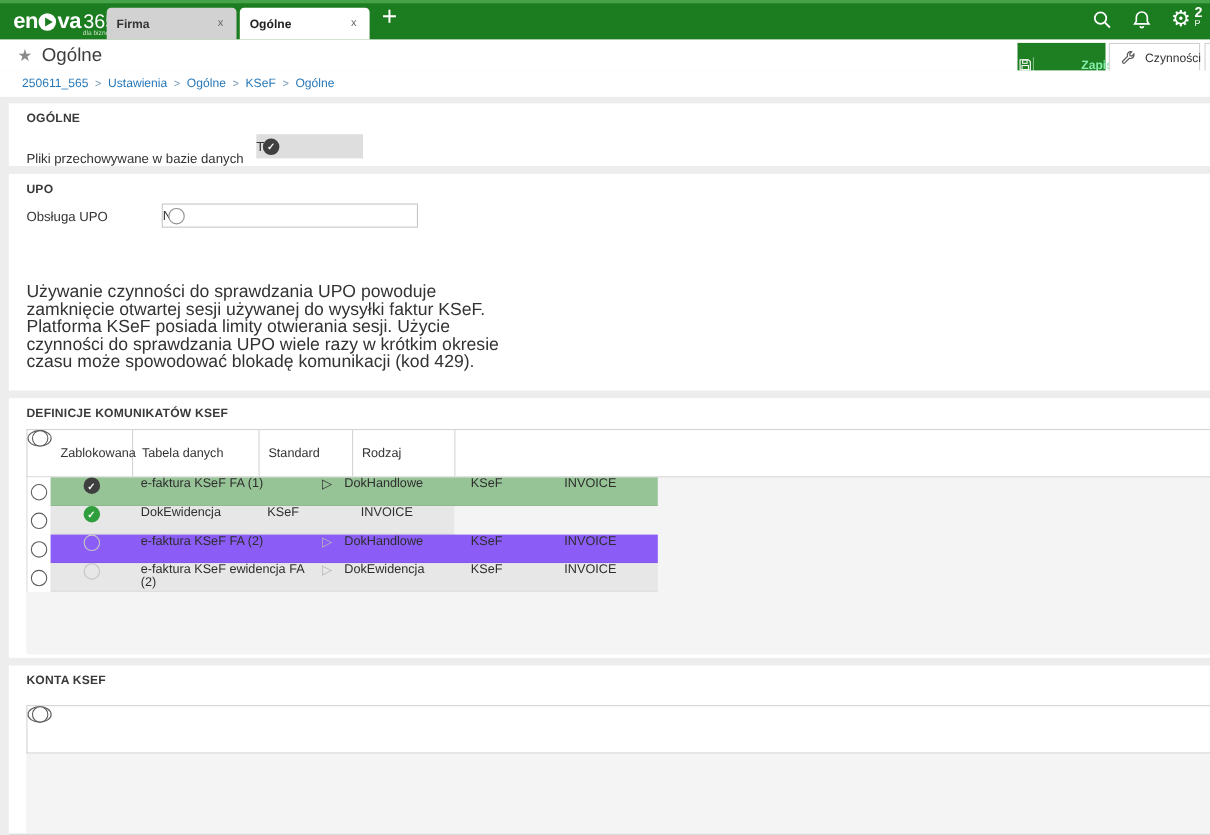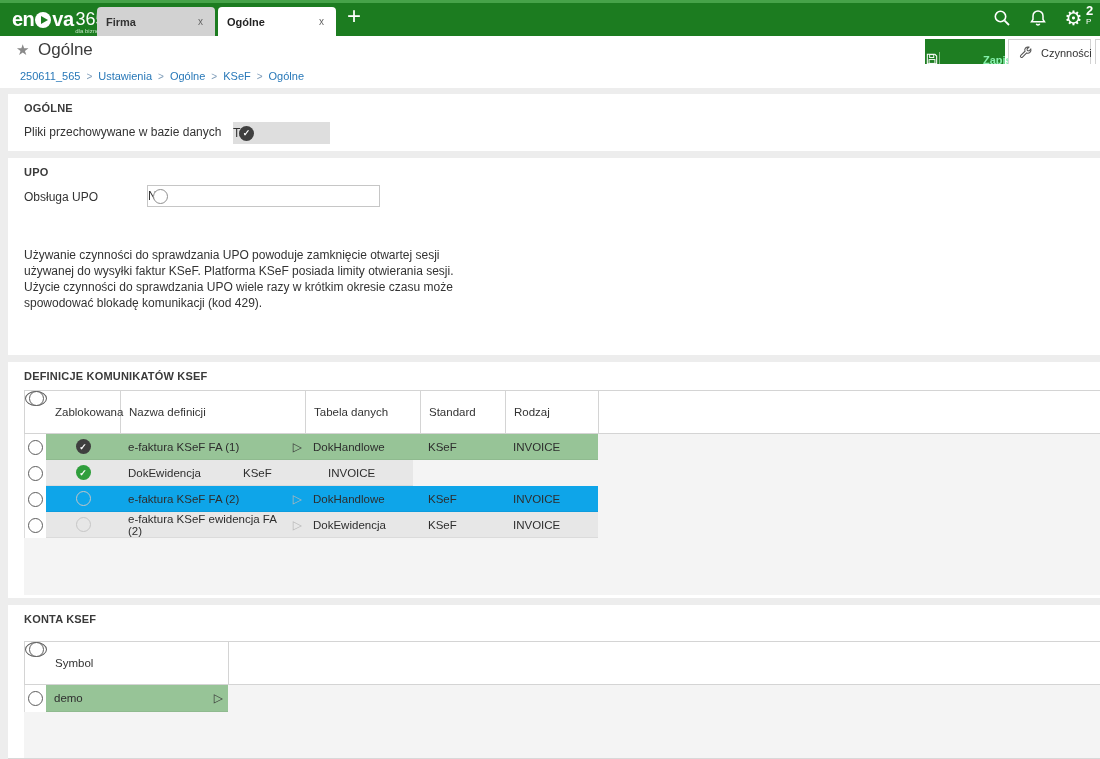--- a/index.html
+++ b/index.html
@@ -212,7 +212,7 @@
 
 <div class="panel" id="panel-general">
   <div class="section-title">OGÓLNE</div>
-  <div class="field-label" style="left:16px; top:31px;">Pliki przechowywane w bazie danych</div>
+  <div class="field-label" style="left:16px; top:43px;">Pliki przechowywane w bazie danych</div>
   <div class="toggle toggle-yes">
     <span class="val">Tak</span>
     <span class="chk dark in-toggle"></span>

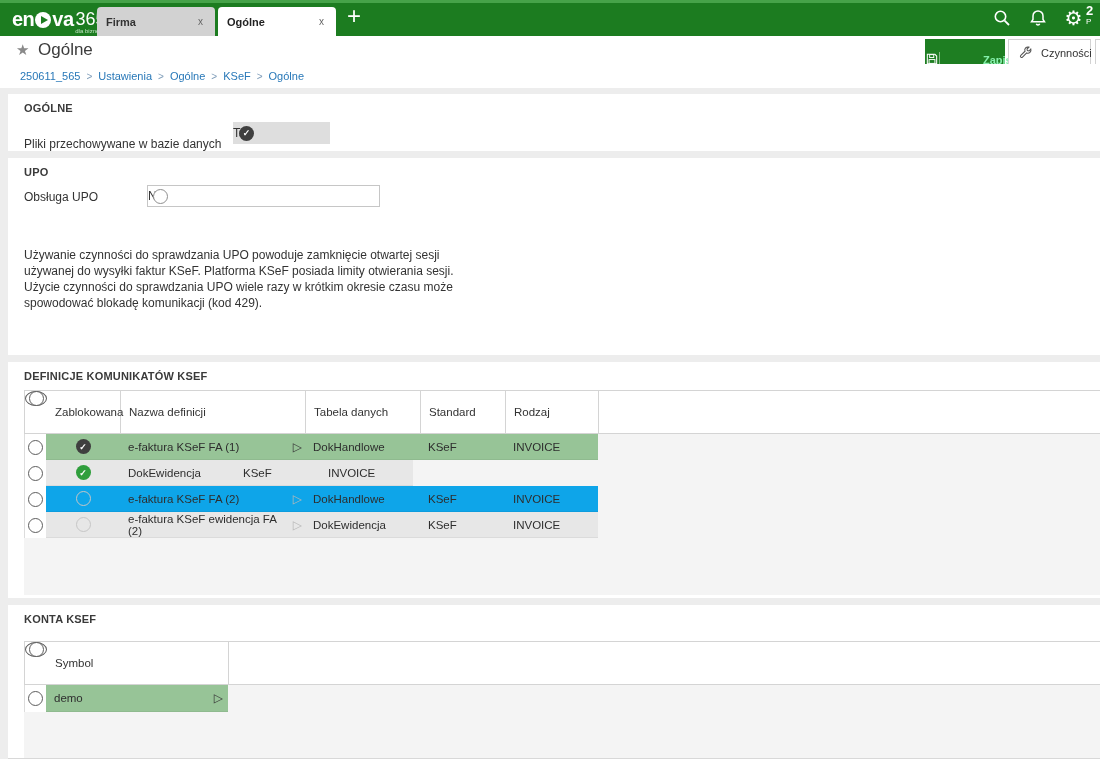--- a/index.html
+++ b/index.html
@@ -75,7 +75,7 @@
   .chk.in-toggle { position:relative; z-index:1; margin-left:6px; }
   .circle-empty { width:15px; height:15px; border-radius:50%; border:1.5px solid #8f8f8f; background:#fff; margin-left:5px; position:relative; z-index:1; flex:none; }
 
-  .note { position:absolute; left:16px; top:89px; width:454px; font-size:12px; line-height:16px; color:#333; }
+  .note { position:absolute; left:16px; top:100px; width:454px; font-size:16px; line-height:16px; color:#333; }
 
   
   .tbl { position:absolute; left:16px; right:0; background:#f4f4f4; }

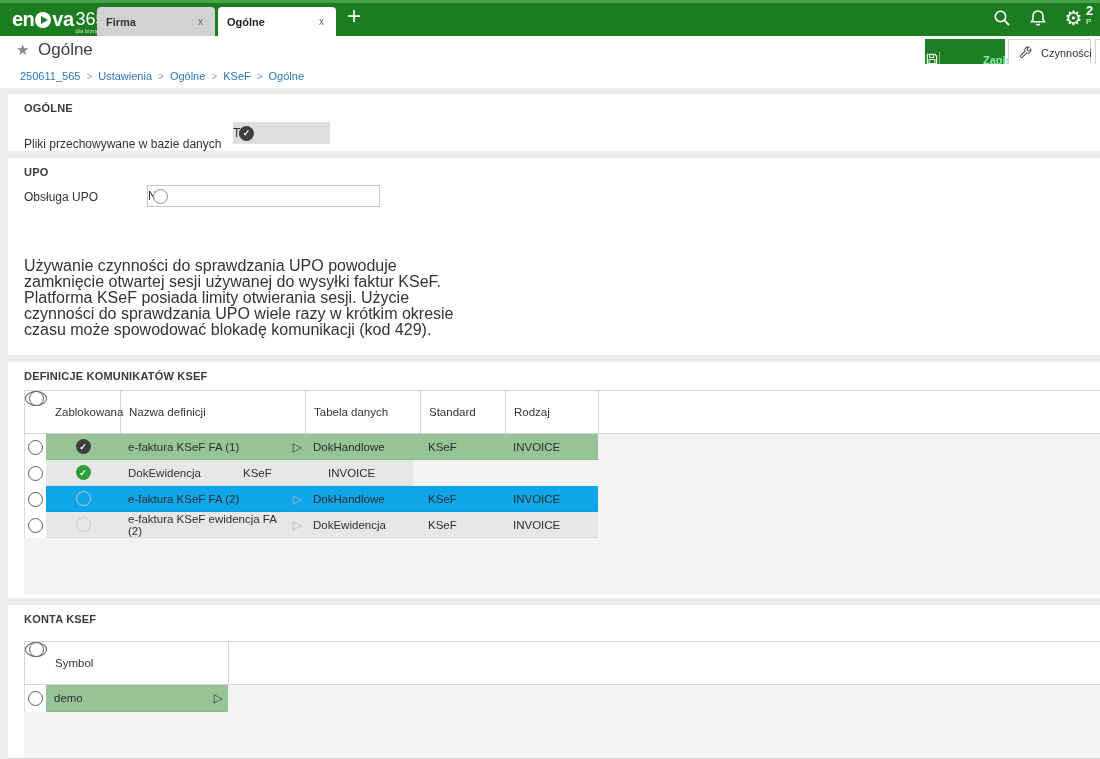--- a/index.html
+++ b/index.html
@@ -238,7 +238,6 @@
           <span class="radio"></span>
         </div>
       <div class="hc" style="width:74px;">Zablokowana</div>
-      <div class="hc" style="width:185px;">Nazwa definicji</div>
       <div class="hc" style="width:115px;">Tabela danych</div>
       <div class="hc" style="width:85px;">Standard</div>
       <div class="hc" style="width:93px;">Rodzaj</div>

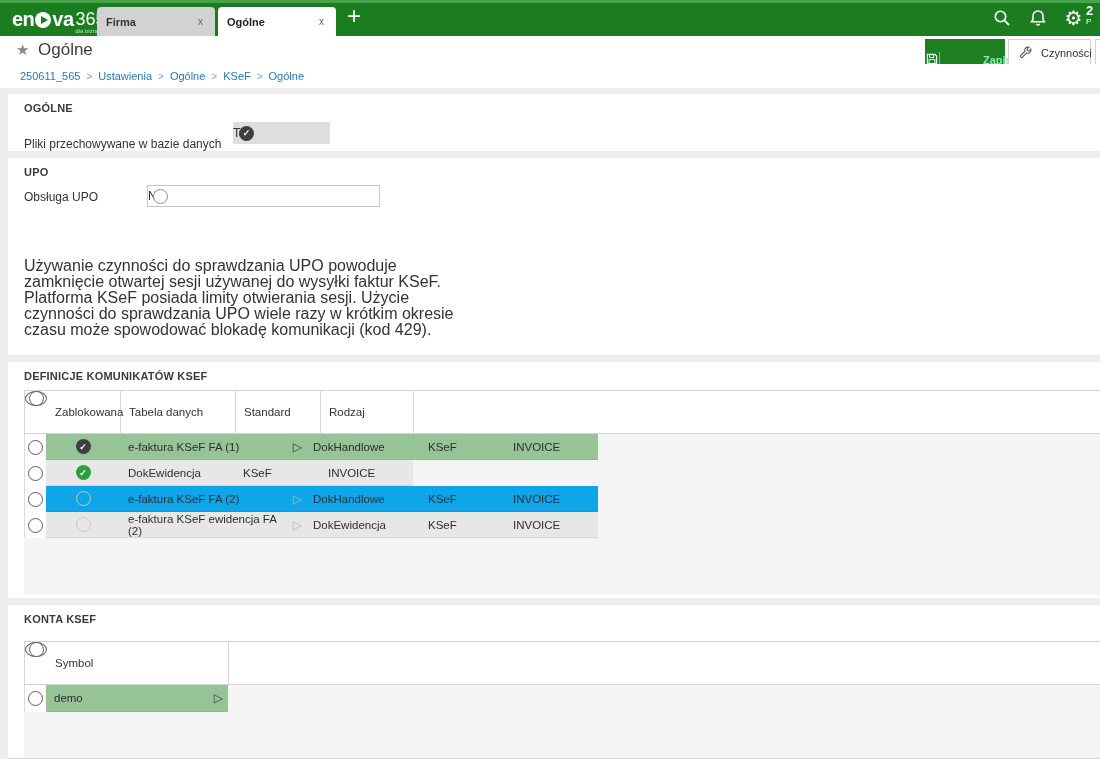--- a/index.html
+++ b/index.html
@@ -92,7 +92,7 @@
   .stripe.sel   { background:#97c497; }
   .stripe.alt   { background:#e7e7e7; }
   .stripe.plain { background:#0ea5e9; }
-  .sc { display:flex; align-items:center; padding-left:8px; font-size:11.5px; color:#2e2e2e; }
+  .sc { display:flex; align-items:flex-start; padding-left:8px; font-size:11.5px; color:#2e2e2e; }
   .sc.lock { width:74px; padding:0; justify-content:center; }
   .sc.name { width:185px; padding-right:3px; }
   .sc.name .nm { flex:1; }

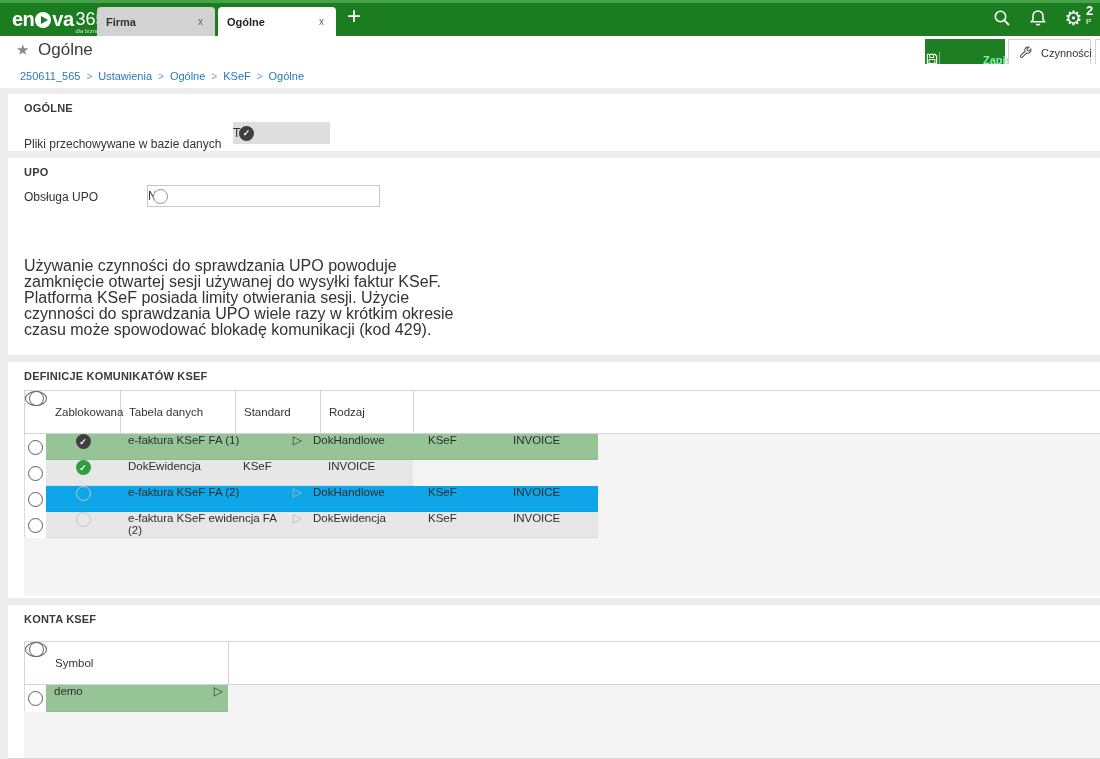--- a/index.html
+++ b/index.html
@@ -91,7 +91,7 @@
   .stripe { display:flex; align-items:stretch; border-bottom:1px solid rgba(0,0,0,.05); }
   .stripe.sel   { background:#97c497; }
   .stripe.alt   { background:#e7e7e7; }
-  .stripe.plain { background:#0ea5e9; }
+  .stripe.plain { background:#8b5cf6; }
   .sc { display:flex; align-items:flex-start; padding-left:8px; font-size:11.5px; color:#2e2e2e; }
   .sc.lock { width:74px; padding:0; justify-content:center; }
   .sc.name { width:185px; padding-right:3px; }

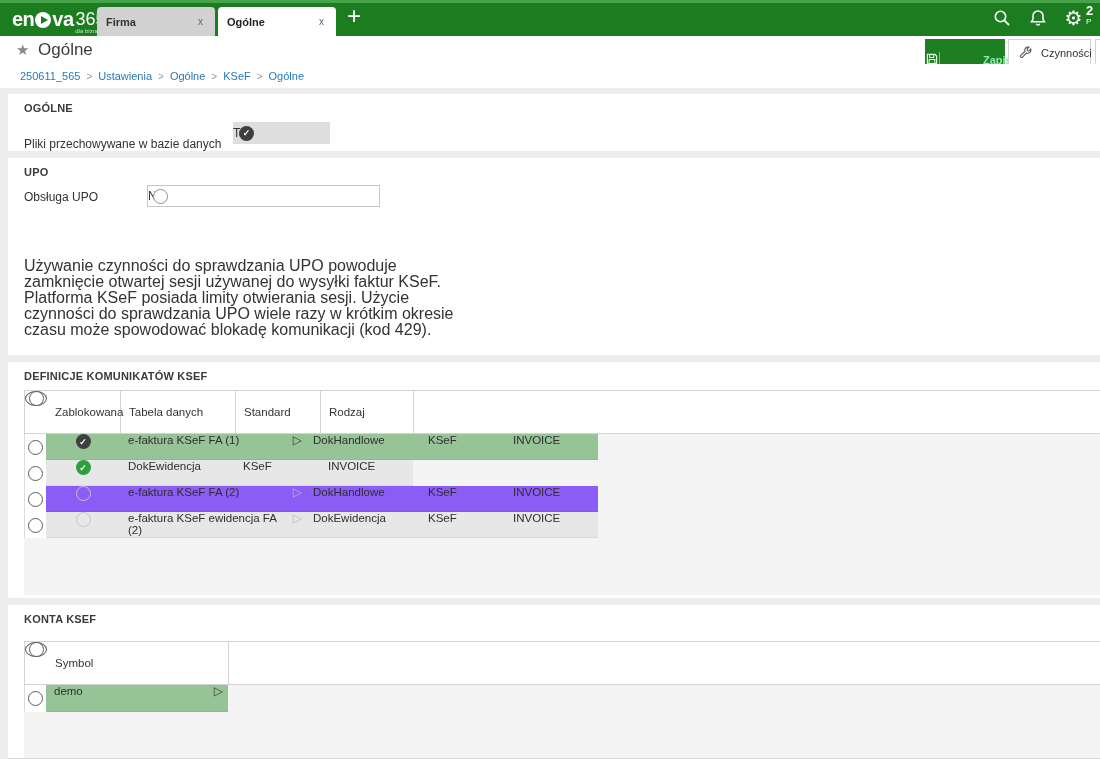--- a/index.html
+++ b/index.html
@@ -326,7 +326,6 @@
       <div class="hc radio">
           <span class="radio"></span>
         </div>
-      <div class="hc symbol">Symbol</div>
       <div class="hc fill"></div>
     </div>
 

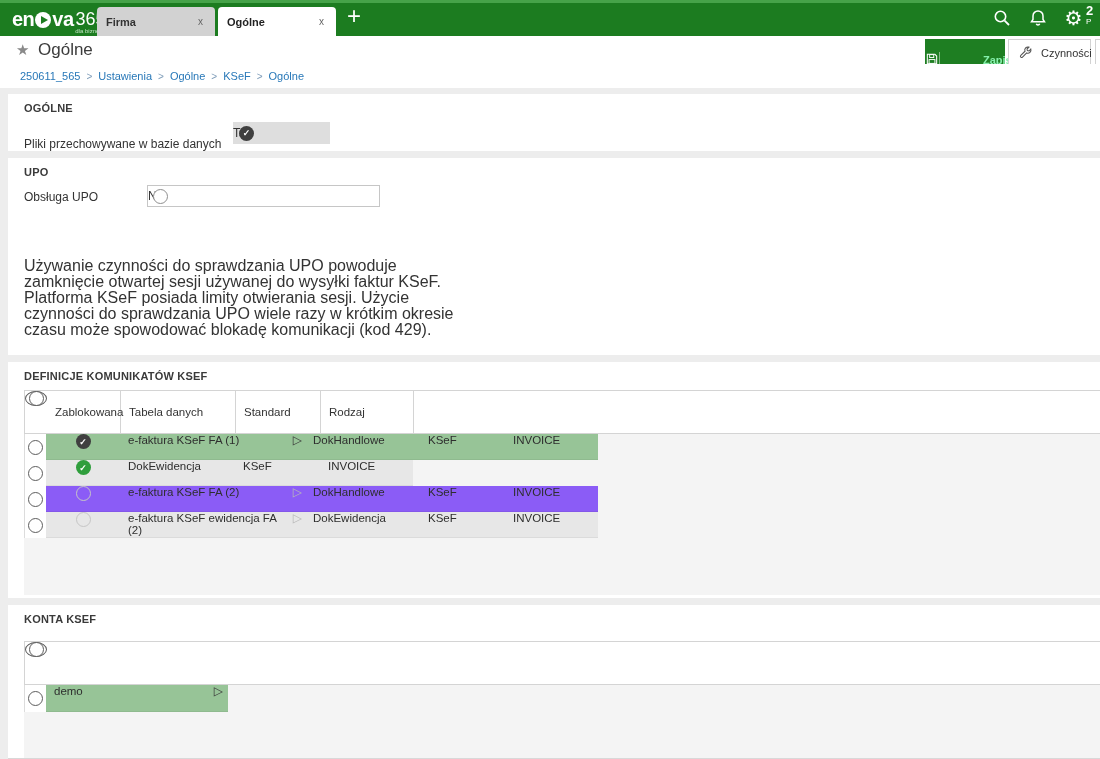--- a/index.html
+++ b/index.html
@@ -329,18 +329,6 @@
       <div class="hc fill"></div>
     </div>
 
-    <div class="tbl-row" style="height:27px;">
-      <div class="row-radio">
-          <span class="radio"></span>
-        </div>
-      <div class="stripe sel acct">
-        <div class="sc symbol">
-            <span class="nm">demo</span>
-            <span class="tri dark"></span>
-          </div>
-      </div>
-      <div class="row-fill"></div>
-    </div>
   </div>
 </div>
 

